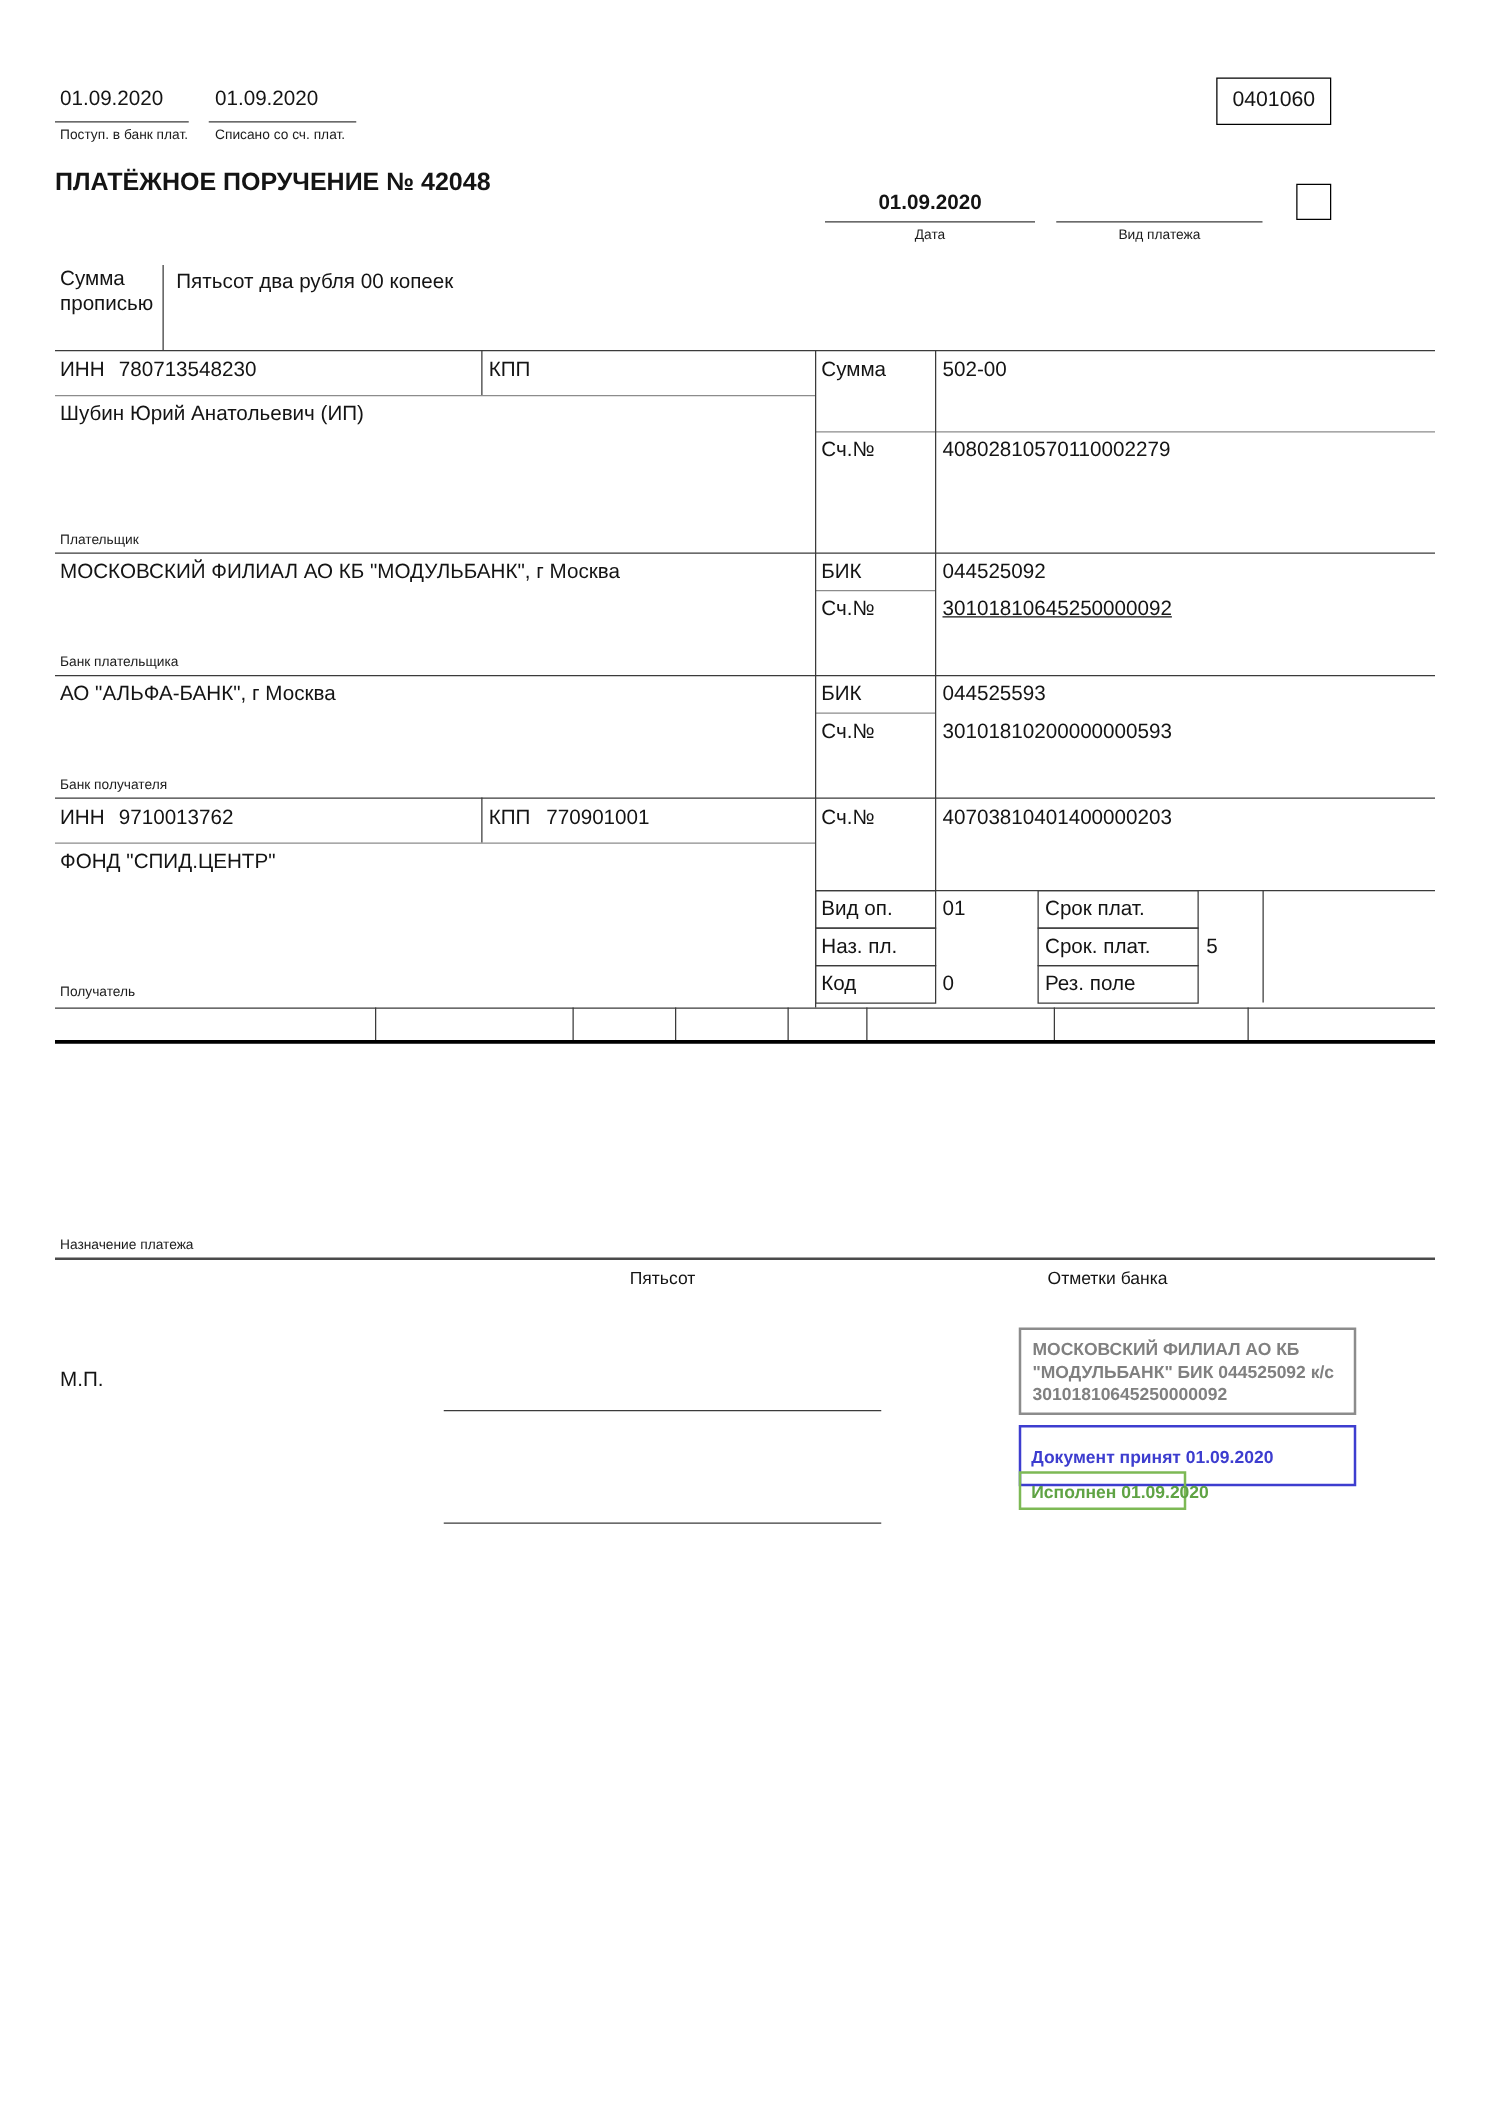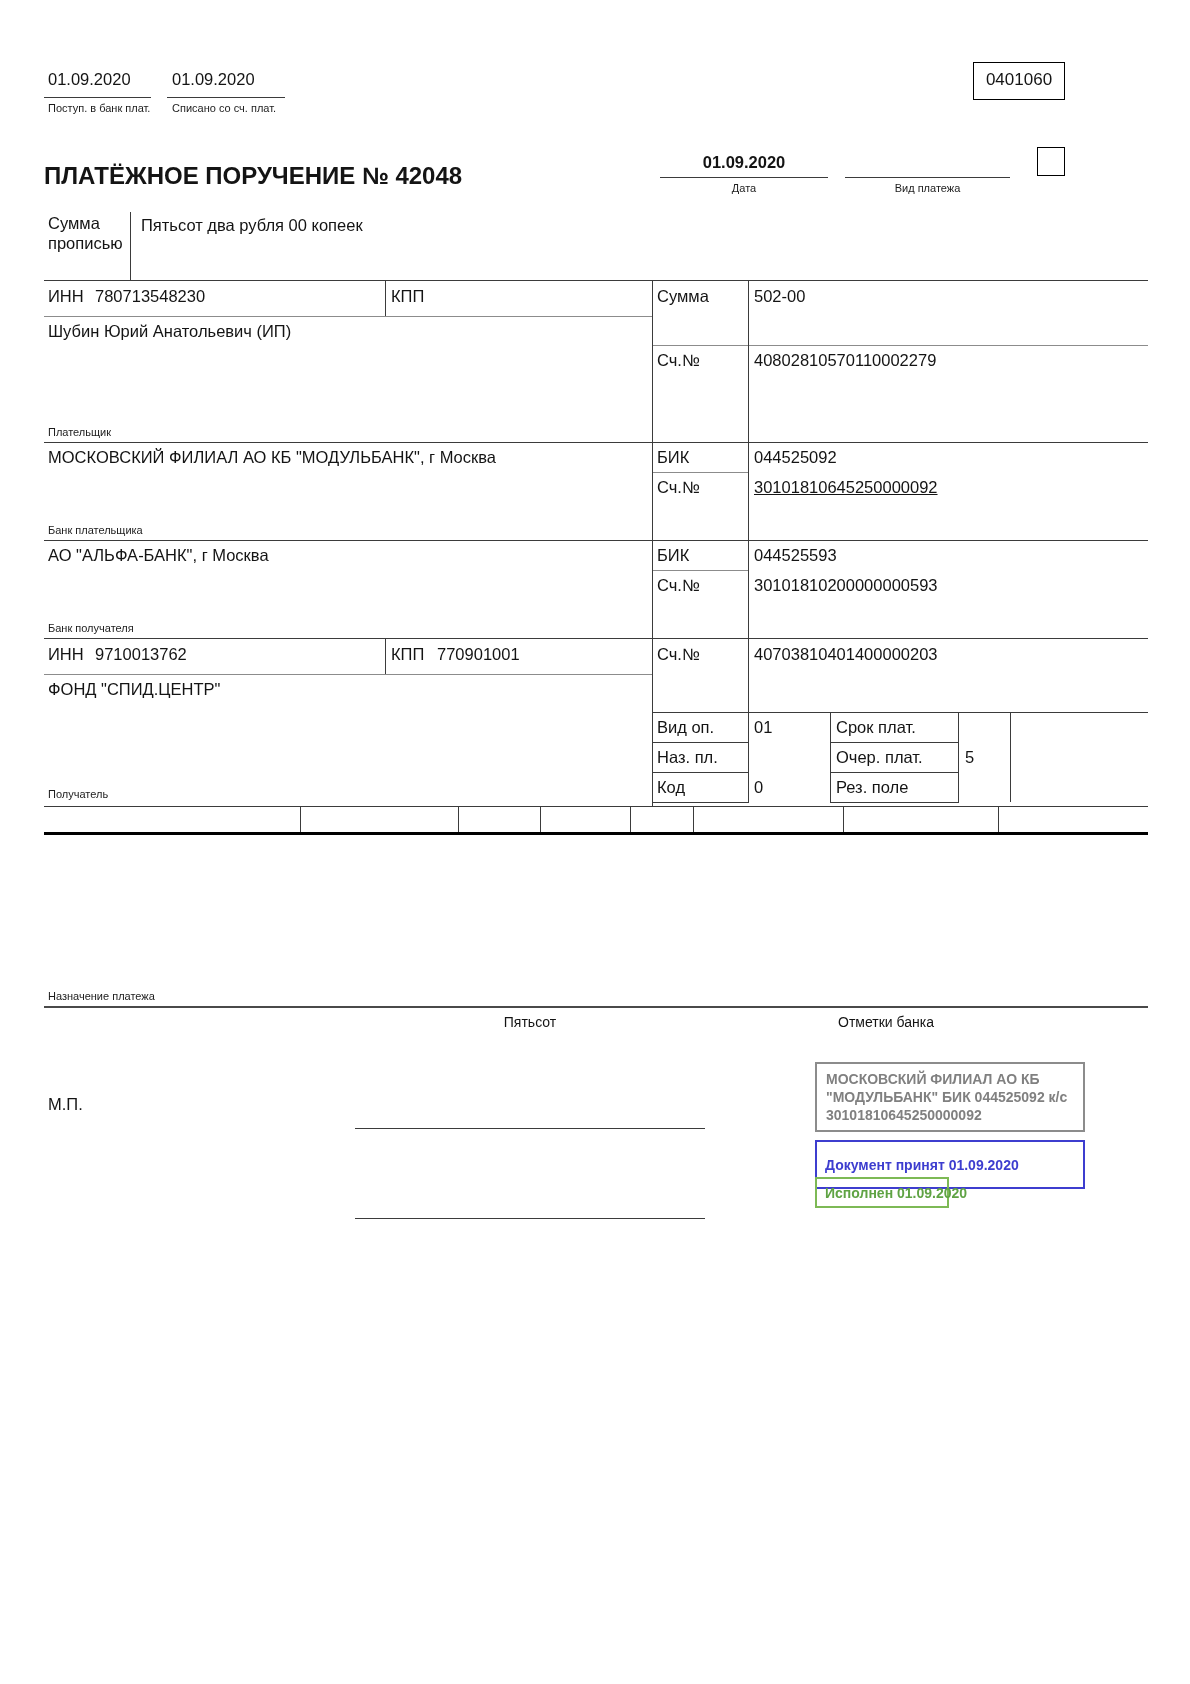--- a/index.html
+++ b/index.html
@@ -59,7 +59,7 @@
     <div class="ctr" style="line-height:34px;font-size:17px;">0401060</div>
   </div>
 
-  <div class="t b" style="left:44px;top:162px;font-size:24px;">ПЛАТЁЖНОЕ ПОРУЧЕНИЕ № 42048</div>
+  <div class="t b" style="left:44px;top:134px;font-size:20px;">ПЛАТЁЖНОЕ ПОРУЧЕНИЕ № 42048</div>
 
   <div class="t b ctr" style="left:660px;top:153px;width:168px;">01.09.2020</div>
   <div class="lh" style="left:660px;top:177px;width:168px;"></div>

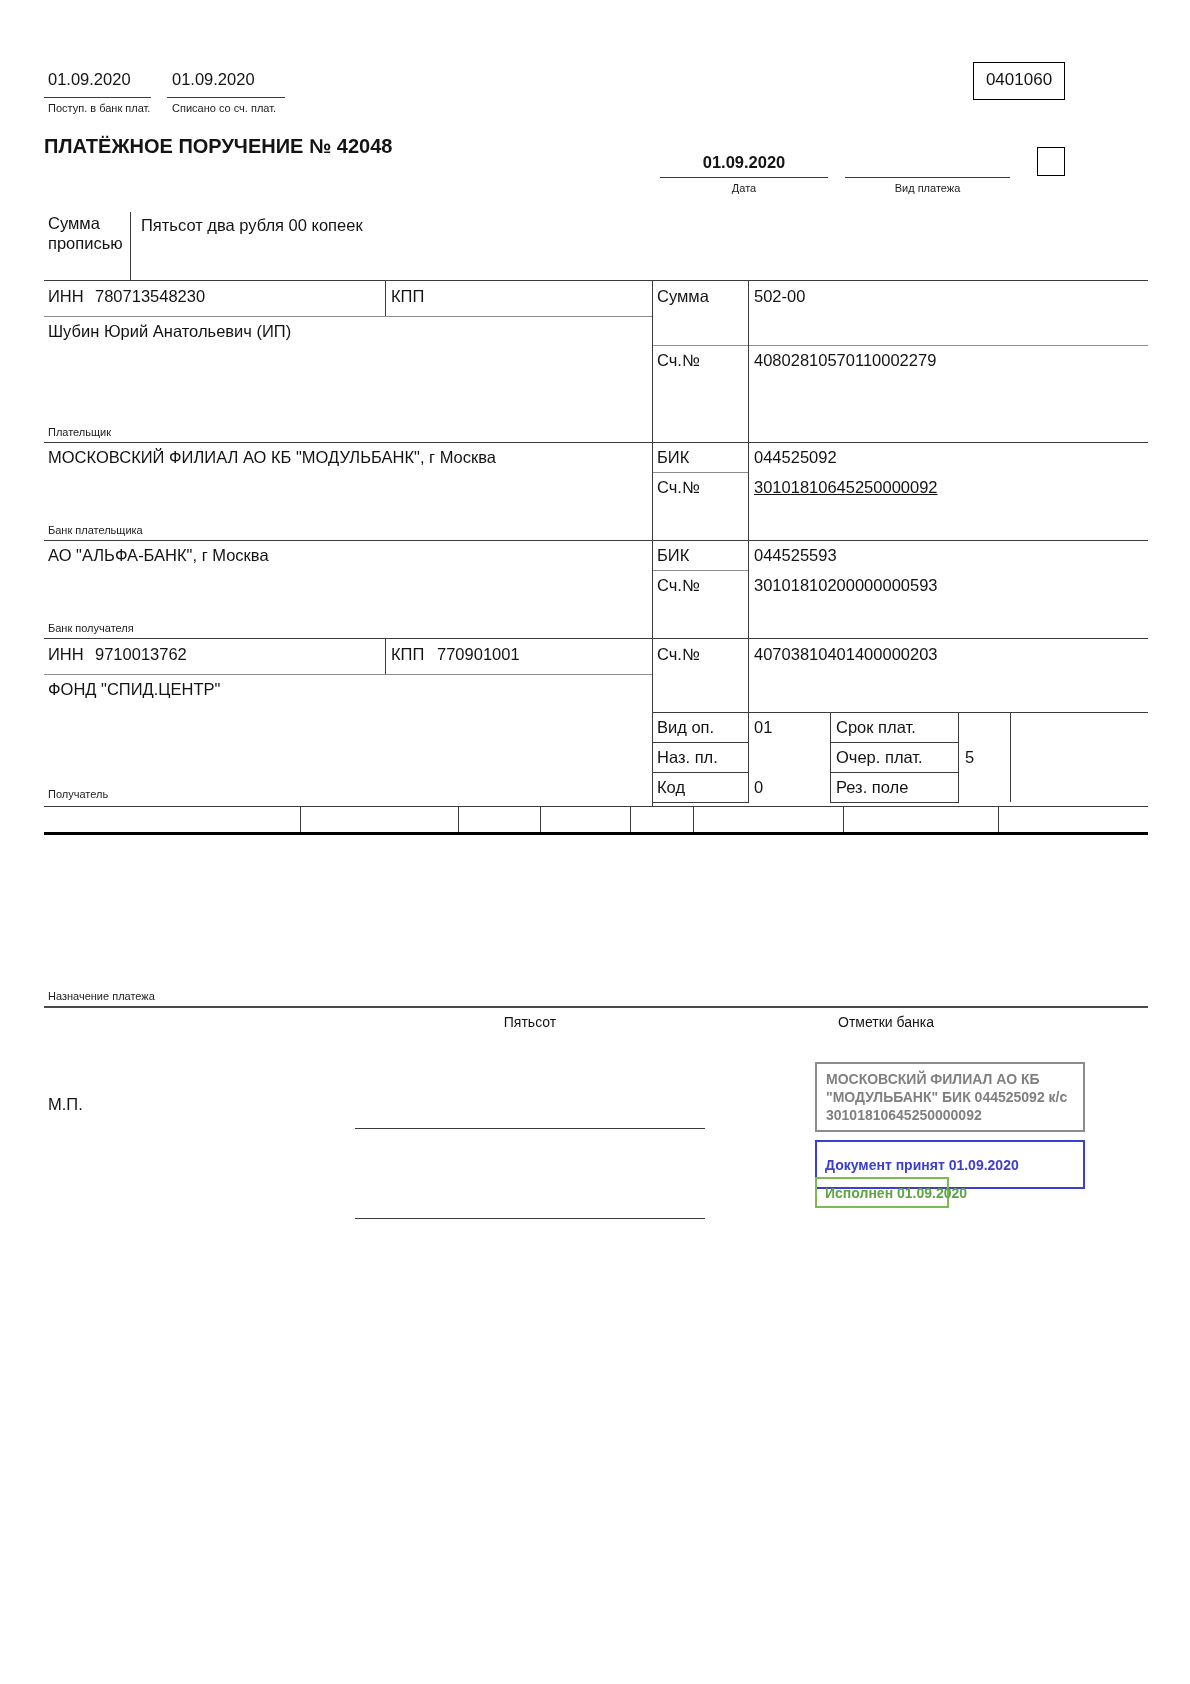--- a/index.html
+++ b/index.html
@@ -149,7 +149,7 @@
 
   <div class="t" style="left:657px;top:748px;">Наз. пл.</div>
   <div class="t" style="left:754px;top:748px;"></div>
-  <div class="t" style="left:836px;top:748px;">Очер. плат.</div>
+  <div class="t" style="left:836px;top:748px;">Срок. плат.</div>
   <div class="t" style="left:965px;top:748px;">5</div>
 
   <div class="t" style="left:657px;top:778px;">Код</div>

